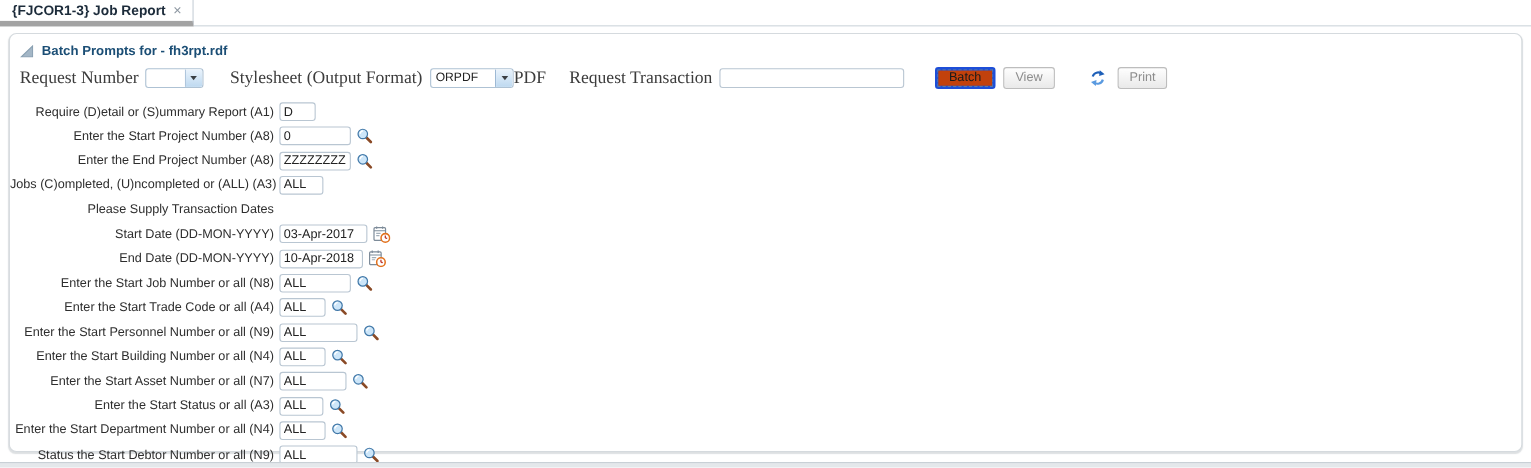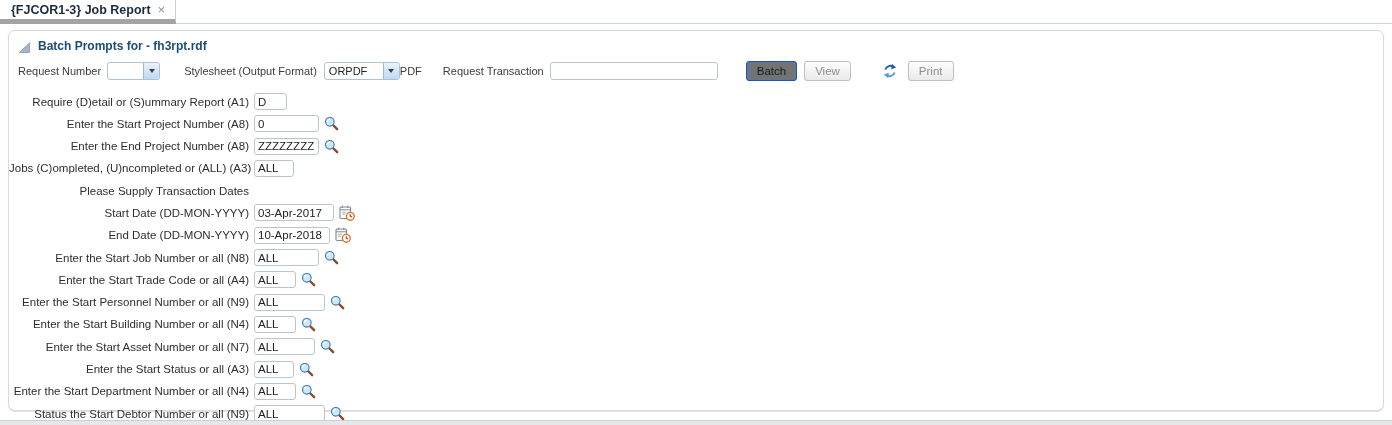--- a/index.html
+++ b/index.html
@@ -24,7 +24,7 @@
 
   
   .toolbar { display: flex; align-items: center; height: 26px; margin-top: 3px; white-space: nowrap; }
-  .tb-label { font-size: 11px; color: #3c3c3c; }
+  .tb-label { font-size: 16px; color: #3c3c3c; font-family: Liberation Serif, serif; }
   .combo { display: inline-flex; height: 18px; border: 1px solid #aec2d4; border-radius: 3px;
     background: #ffffff; overflow: hidden; cursor: default; }
   .combo-text { font-size: 11px; color: #222; padding: 2px 3px 0 4px; }

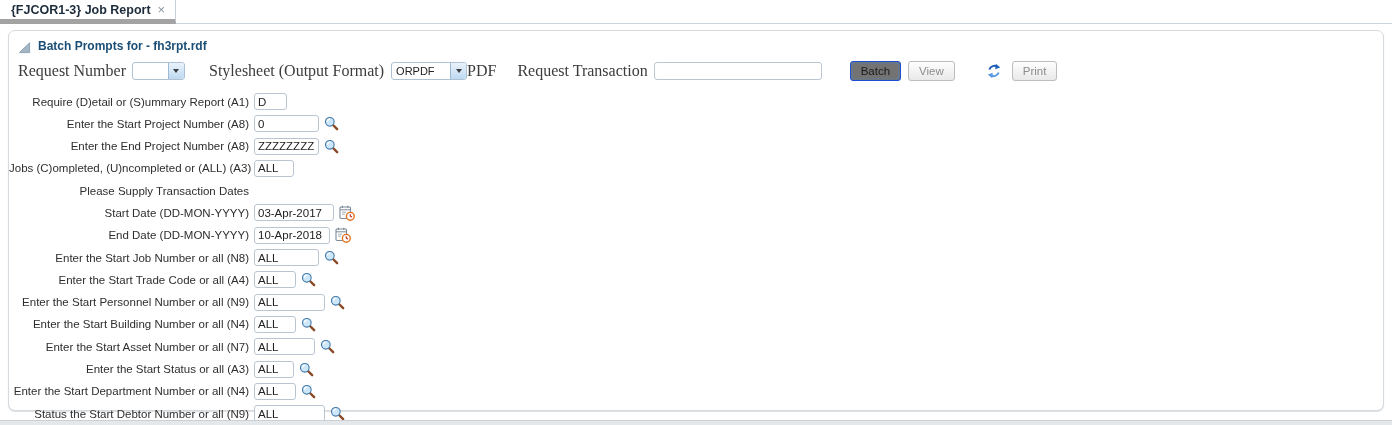--- a/index.html
+++ b/index.html
@@ -38,7 +38,7 @@
   .btn { height: 20px; padding: 0 10px; font-size: 11.5px; border-radius: 3px;
     border: 1px solid #bdbdbd; background: linear-gradient(#fefefe, #e9e9e9);
     color: #8c8c8c; cursor: pointer; font-family: "Liberation Sans", sans-serif; }
-  .btn-primary { background: #737373; border: 1px solid #1d4ed8; color: #1a1a1a;
+  .btn-primary { background: #c2410c; border: 3px solid #1d4ed8; color: #1a1a1a;
     outline: 1px dashed #5a7da3; outline-offset: -3px; }
   .icon-btn { background: none; border: none; cursor: pointer; padding: 0; display: flex; align-items: center; }
 

